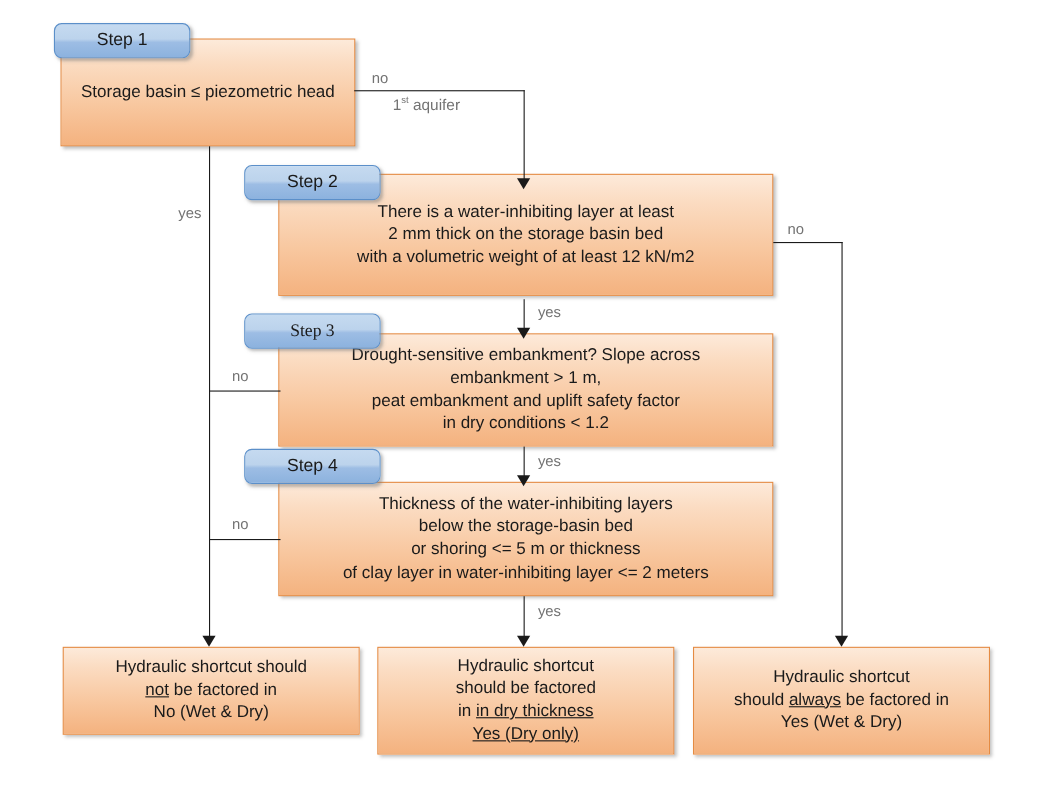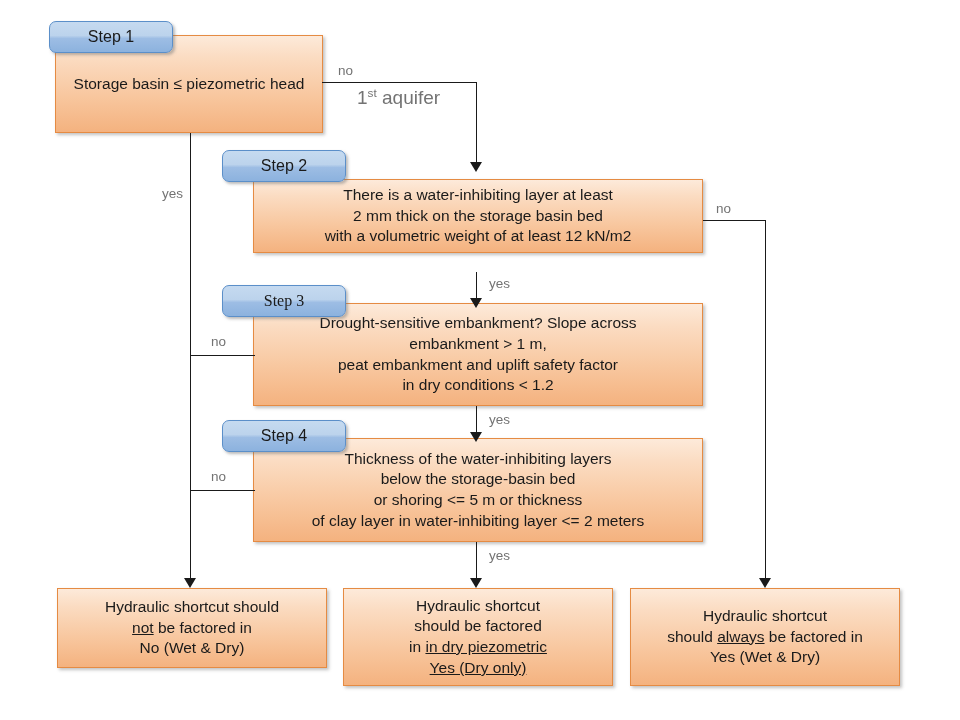--- a/index.html
+++ b/index.html
@@ -87,7 +87,7 @@
     z-index: 4;
   }
   .elabel.big {
-    font-size: 19px;
+    font-size: 14px;
   }
   .elabel sup {
     font-size: 0.62em;

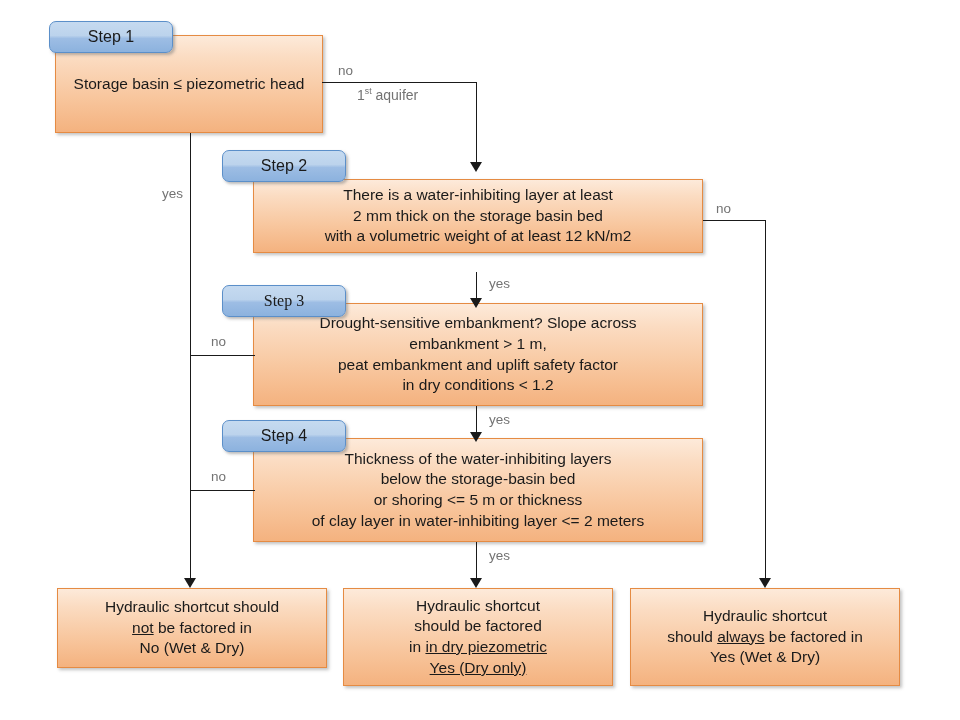--- a/index.html
+++ b/index.html
@@ -141,7 +141,7 @@
     <span>Step 1</span>
   </div>
 
-  <div class="obox" style="left:253px; top:179px; width:450px; height:74px;">
+  <div class="obox" style="left:253px; top:158px; width:450px; height:111px;">
     <span class="txt">
       <span class="line">There is a water-inhibiting layer at least</span>
       <span class="line">2 mm thick on the storage basin bed</span>

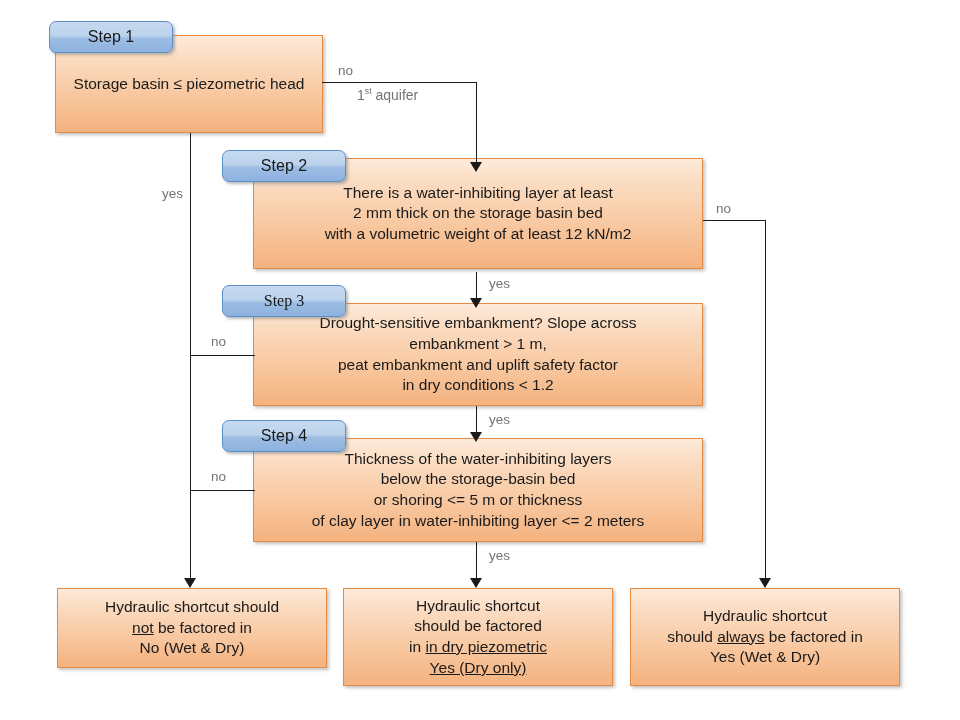--- a/index.html
+++ b/index.html
@@ -172,7 +172,7 @@
       <span class="line">of clay layer in water-inhibiting layer &lt;= 2 meters</span>
     </span>
   </div>
-  <div class="badge" style="left:222px; top:420px; width:124px; height:32px;">
+  <div class="badge" style="left:222px; top:408px; width:124px; height:32px;">
     <span>Step 4</span>
   </div>
 

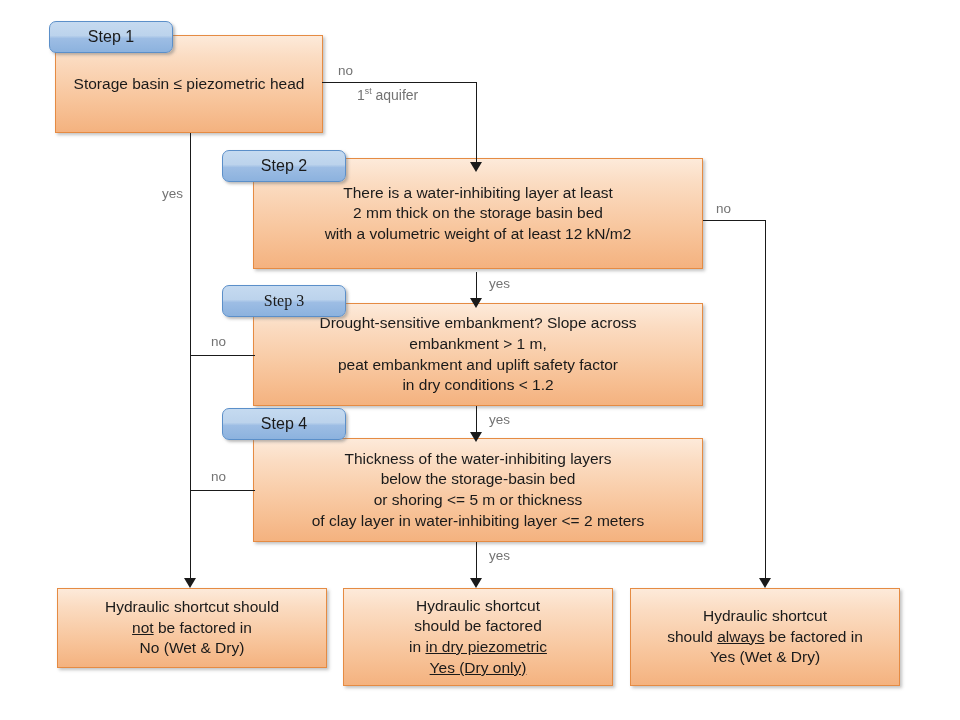--- a/index.html
+++ b/index.html
@@ -188,7 +188,7 @@
     <span class="txt">
       <span class="line">Hydraulic shortcut</span>
       <span class="line">should be factored</span>
-      <span class="line"><span>in </span><u>in dry piezometric</u></span>
+      <span class="line"><span>in </span><u>in dry thickness</u></span>
       <span class="line"><u>Yes (Dry only)</u></span>
     </span>
   </div>

